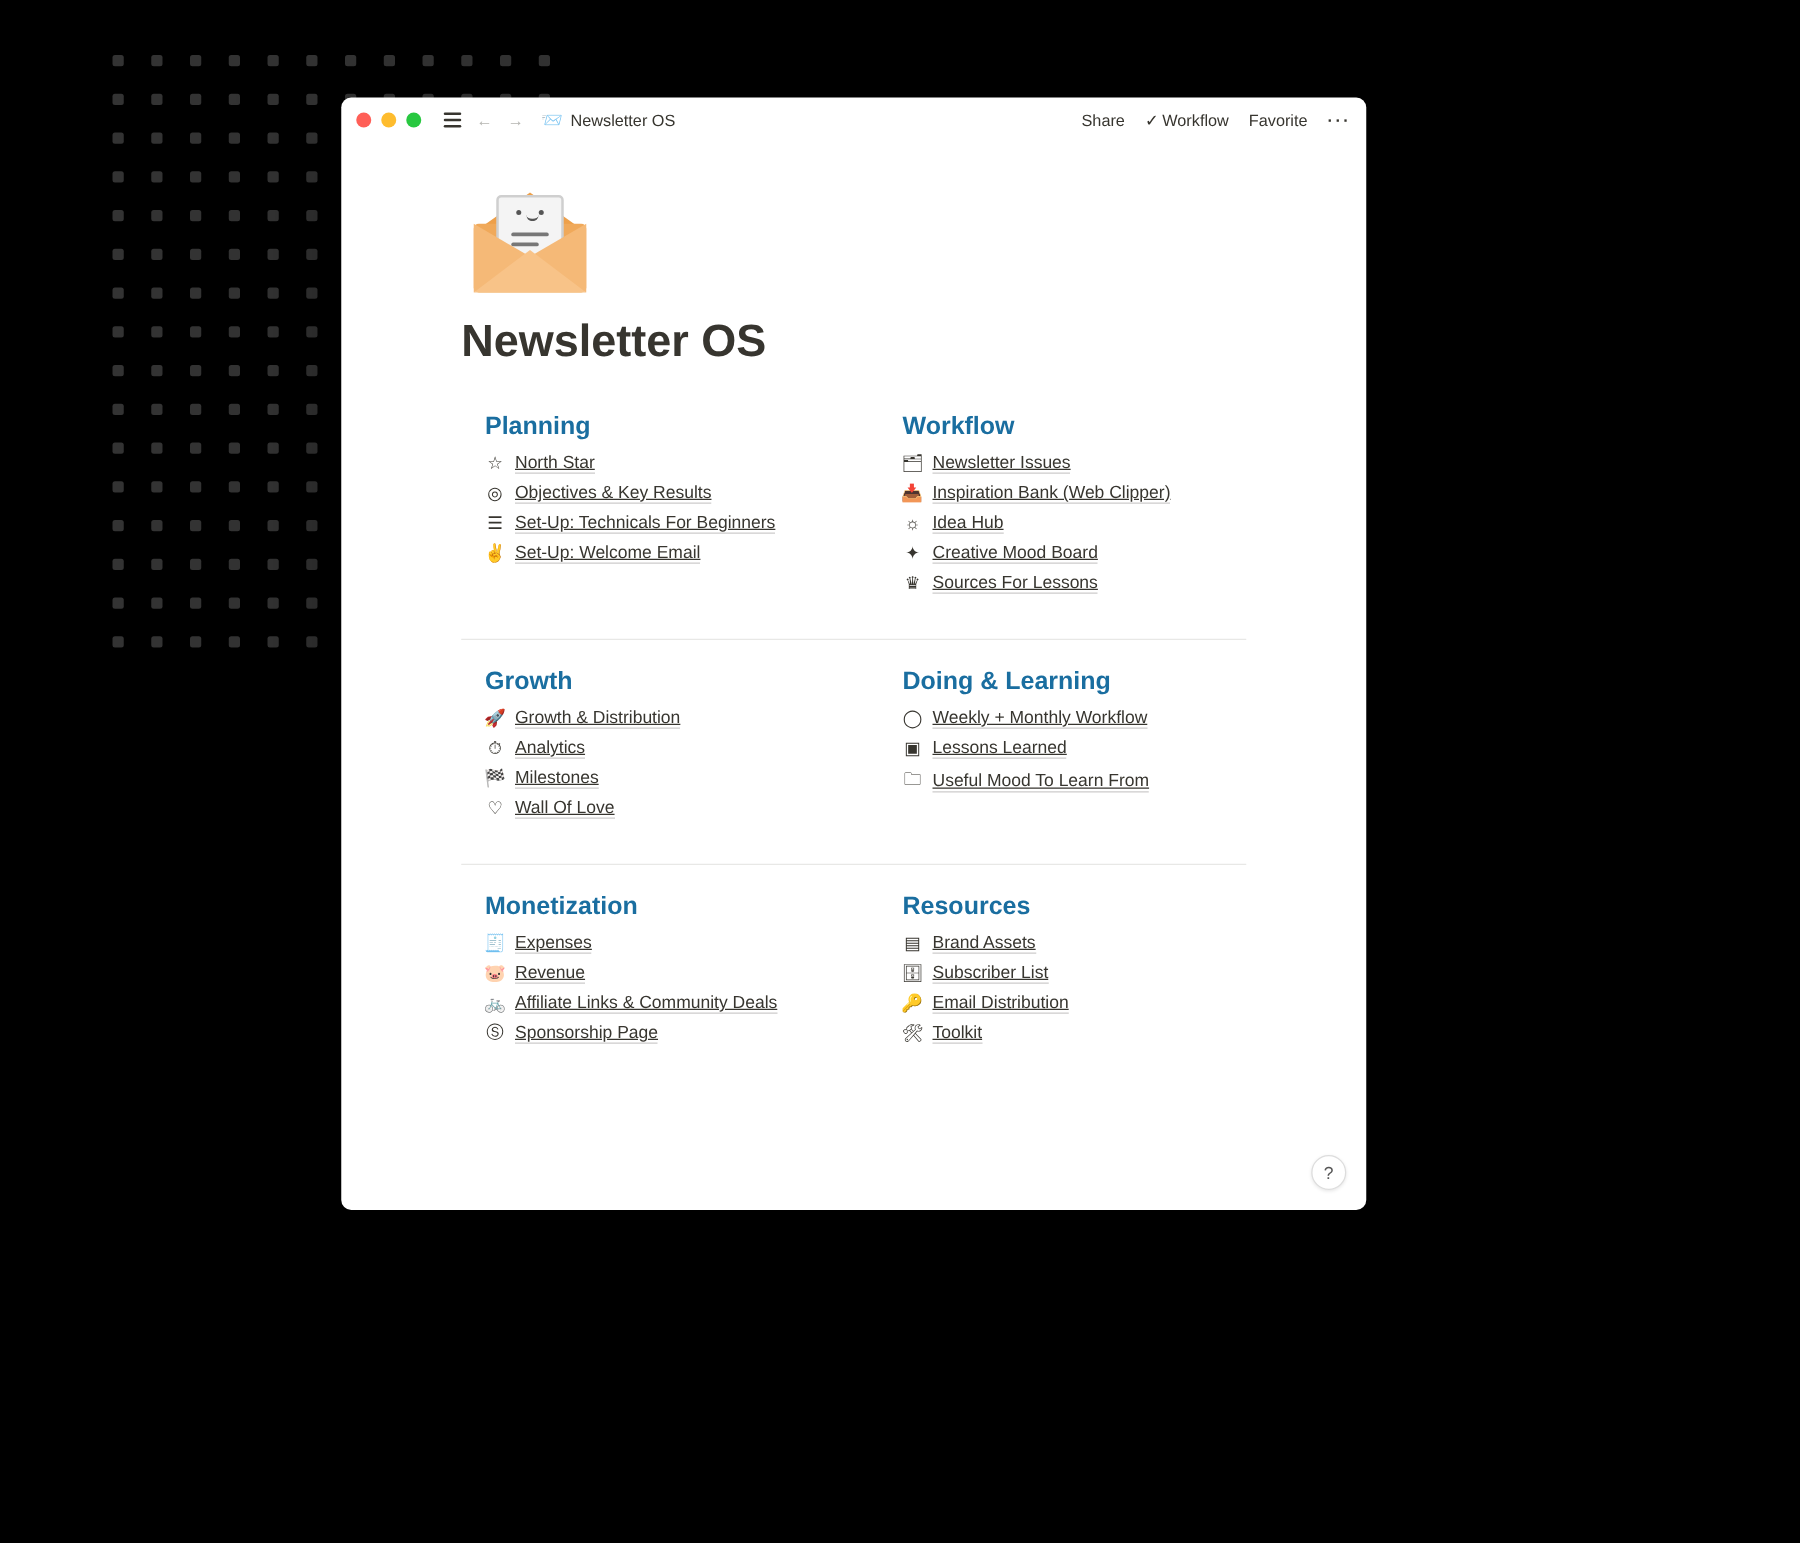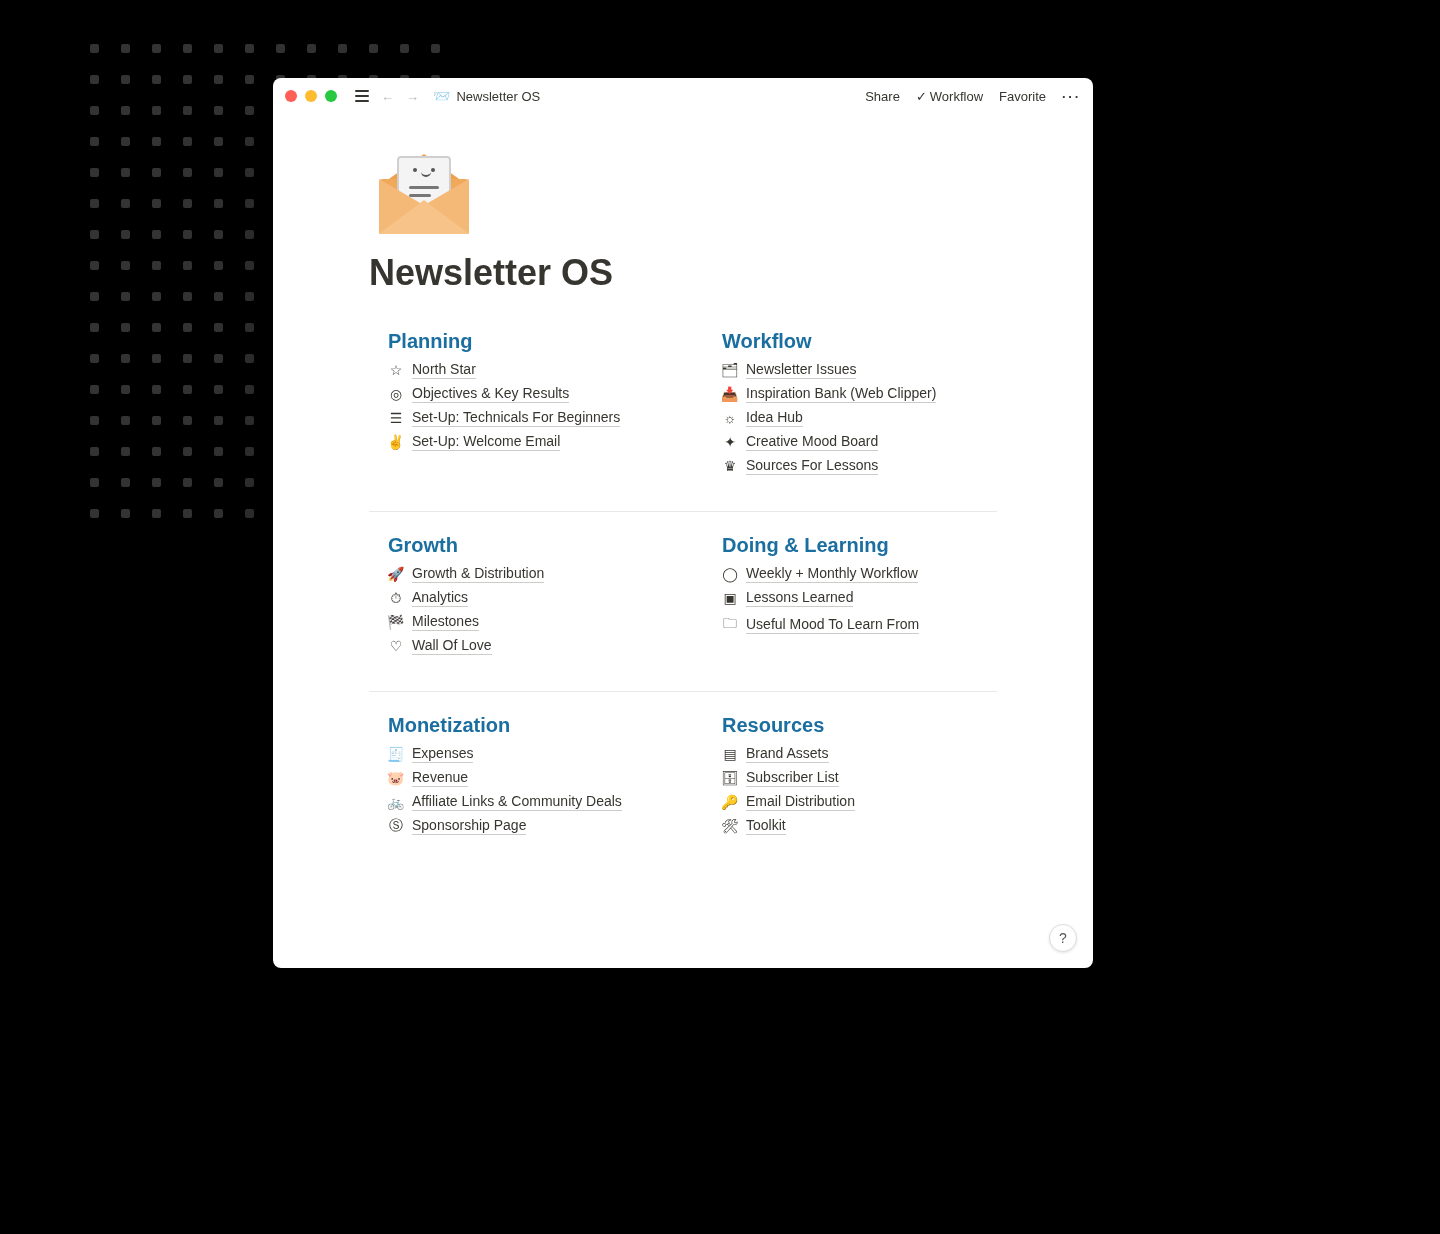--- a/index.html
+++ b/index.html
@@ -143,7 +143,7 @@
     cursor: pointer;
   }
   .link-row .icon { width: 16px; display: inline-flex; justify-content: center; color: #37352f; font-size: 14px; }
-  .link-row .label { border-bottom: 1px solid rgba(55,53,47,0.25); padding-bottom: 1px; }
+  .link-row .label { border-bottom: 1px solid rgba(55,53,47,0.25); padding-bottom: 1px; text-decoration: underline; }
   hr.sep { border: none; border-top: 1px solid #e8e8e6; margin: 14px 0 22px 0; grid-column: 1 / -1; }
 
   .help-btn {

